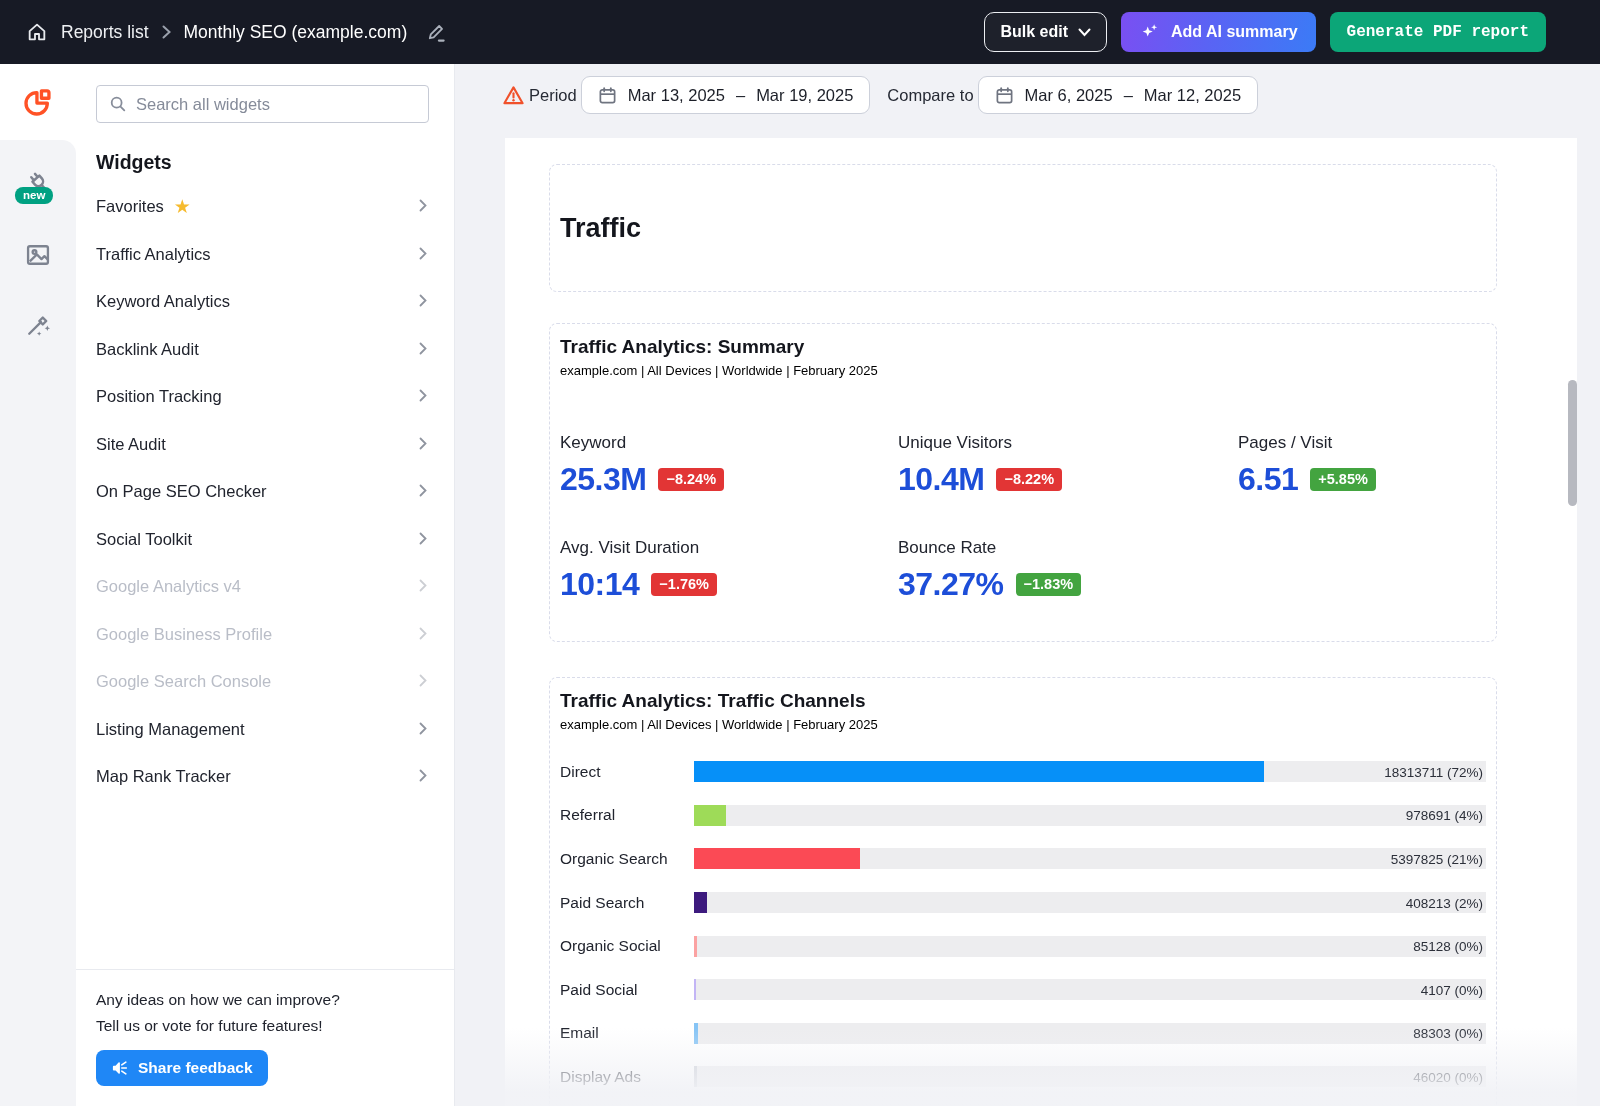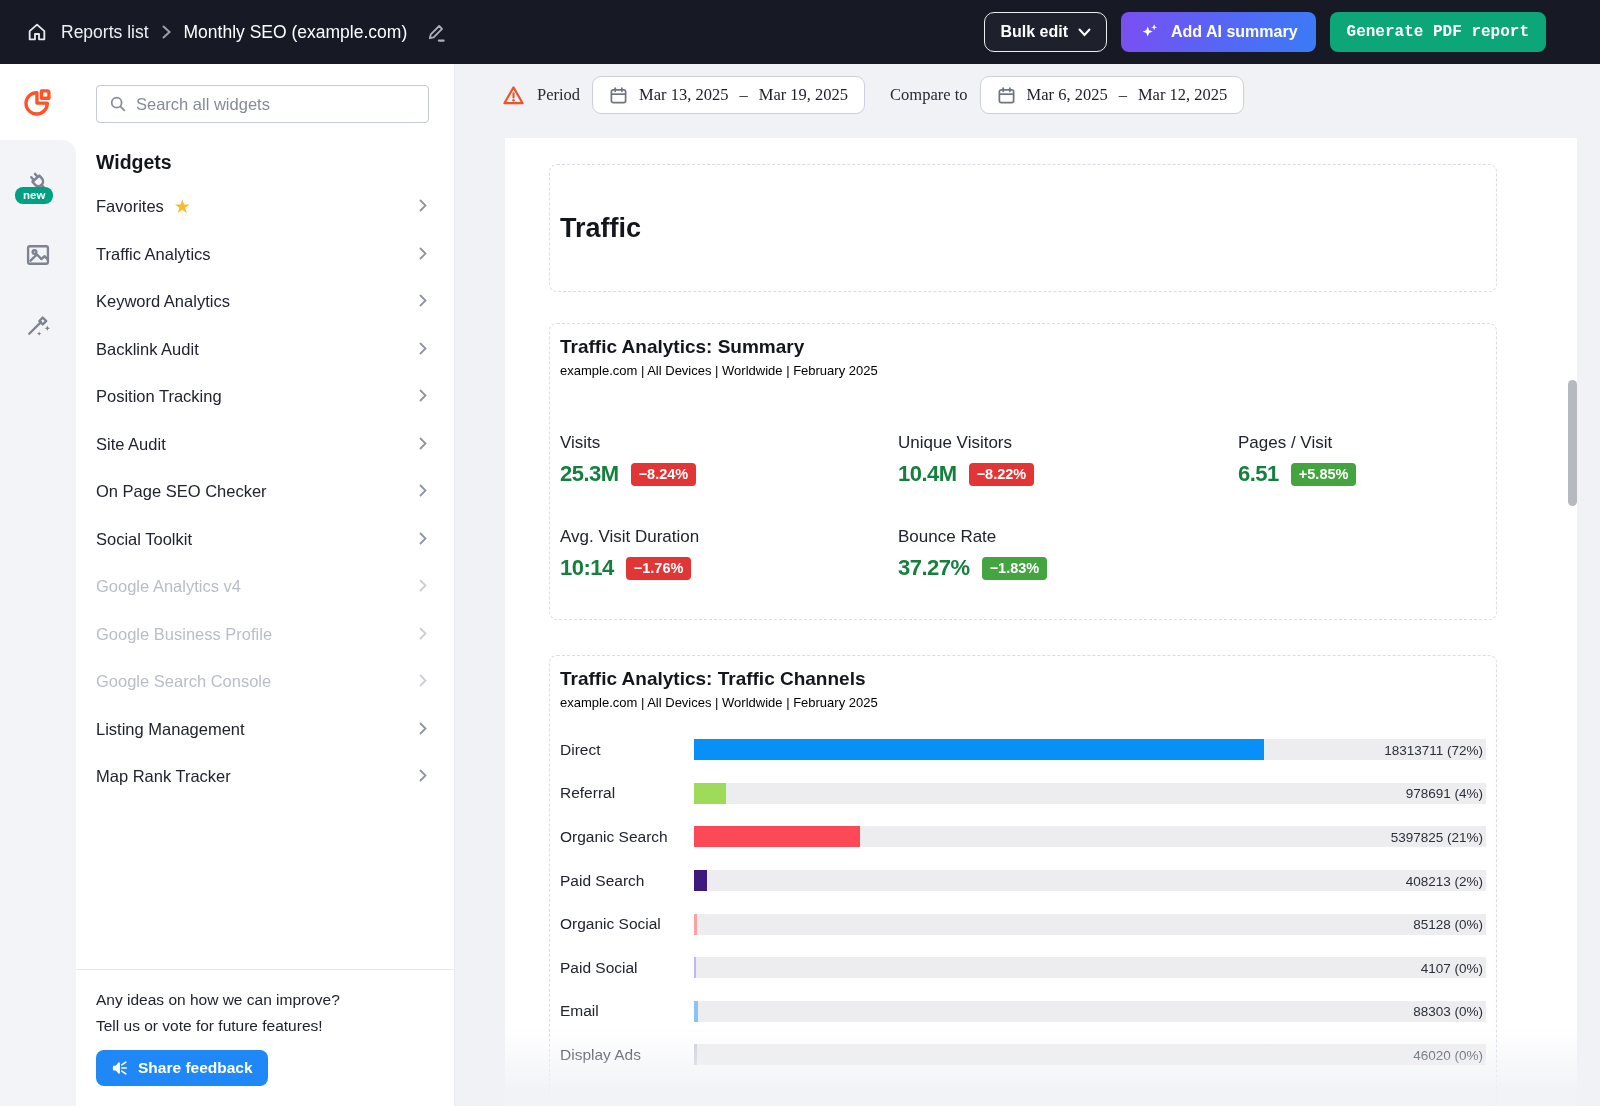--- a/index.html
+++ b/index.html
@@ -58,7 +58,7 @@
 
   
   .main { flex:1; position:relative; display:flex; flex-direction:column; overflow:hidden; background:#f1f2f6; }
-  .period-row { height:62px; flex:none; display:flex; align-items:center; padding-left:47px; gap:12px;font-family:Liberation Serif, serif; }
+  .period-row { height:62px; flex:none; display:flex; align-items:center; padding-left:47px; gap:4px; }
   .period-label, .compare-label { font-size:16.5px; color:#262a34; }
   .compare-label { margin-left:13px; }
   .date-pill { height:38px; background:#fff; border:1px solid #ccd0da; border-radius:9px;

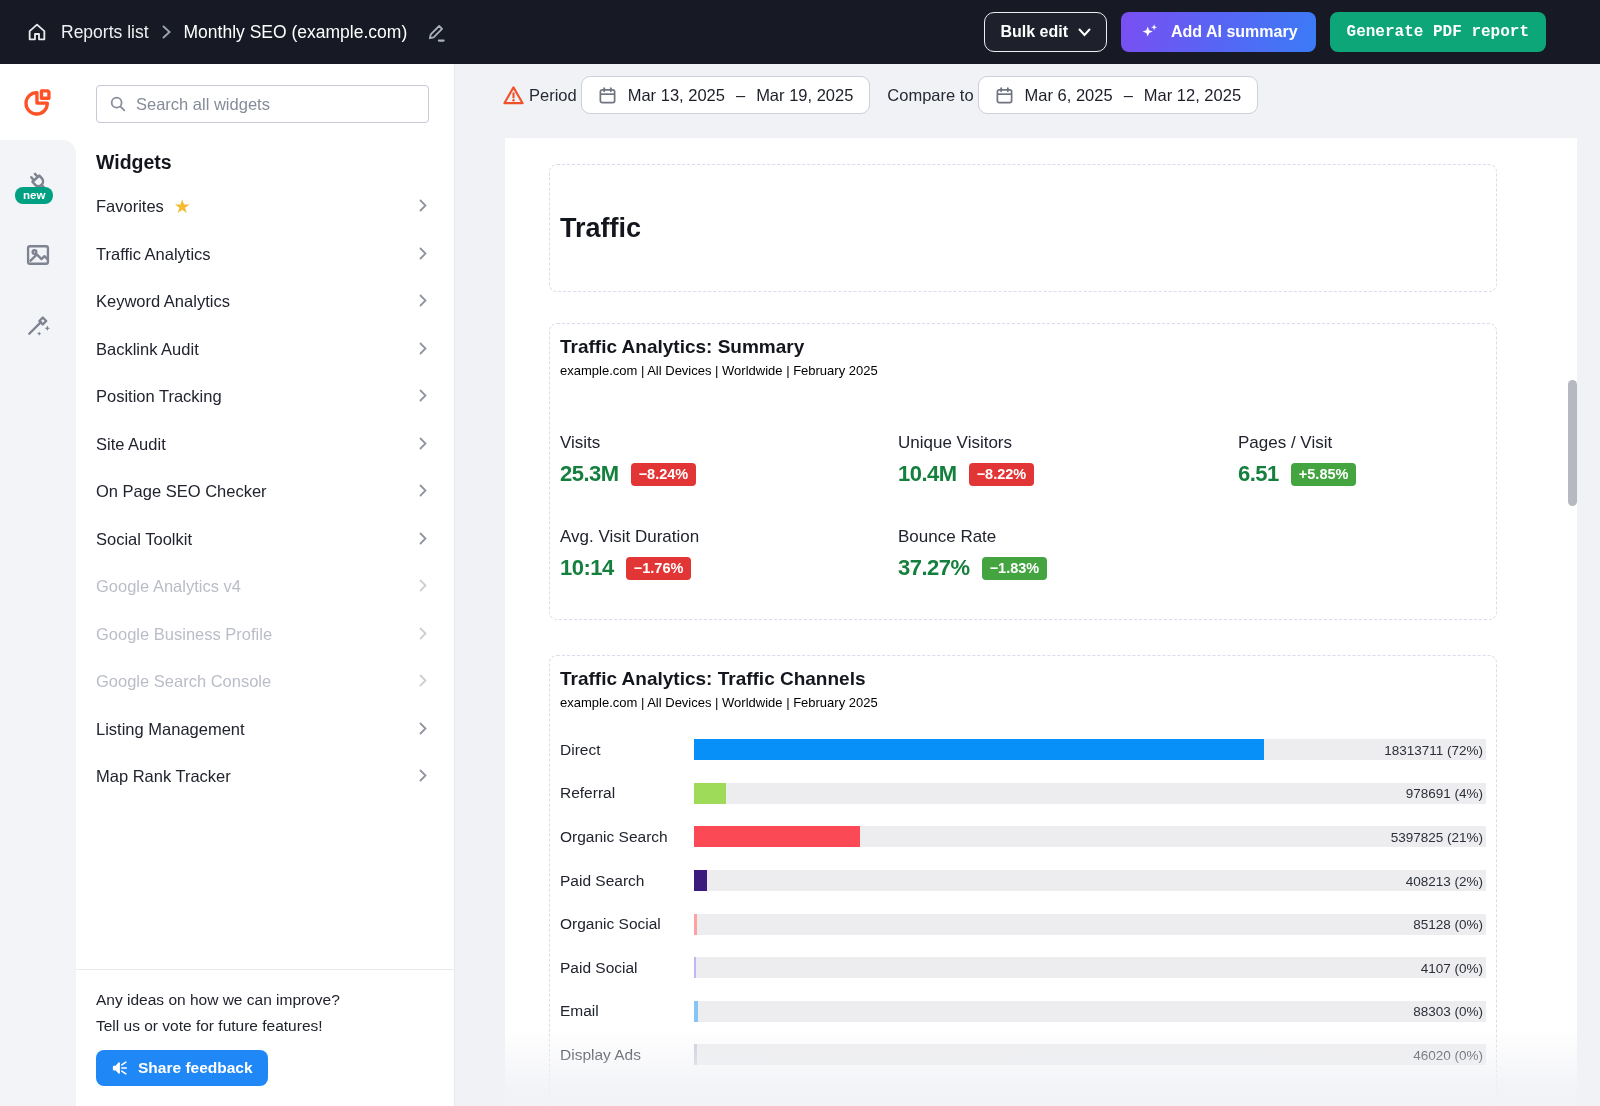--- a/index.html
+++ b/index.html
@@ -325,7 +325,7 @@
         <div class="w-sub">example.com | All Devices | Worldwide | February 2025</div>
         <div class="metrics">
             <div>
-              <div class="m-label">Visits</div>
+              <div class="m-label">Keyword</div>
               <div class="m-value-row">
                 <span class="m-value">25.3M</span>
                 <span class="badge red">−8.24%</span>

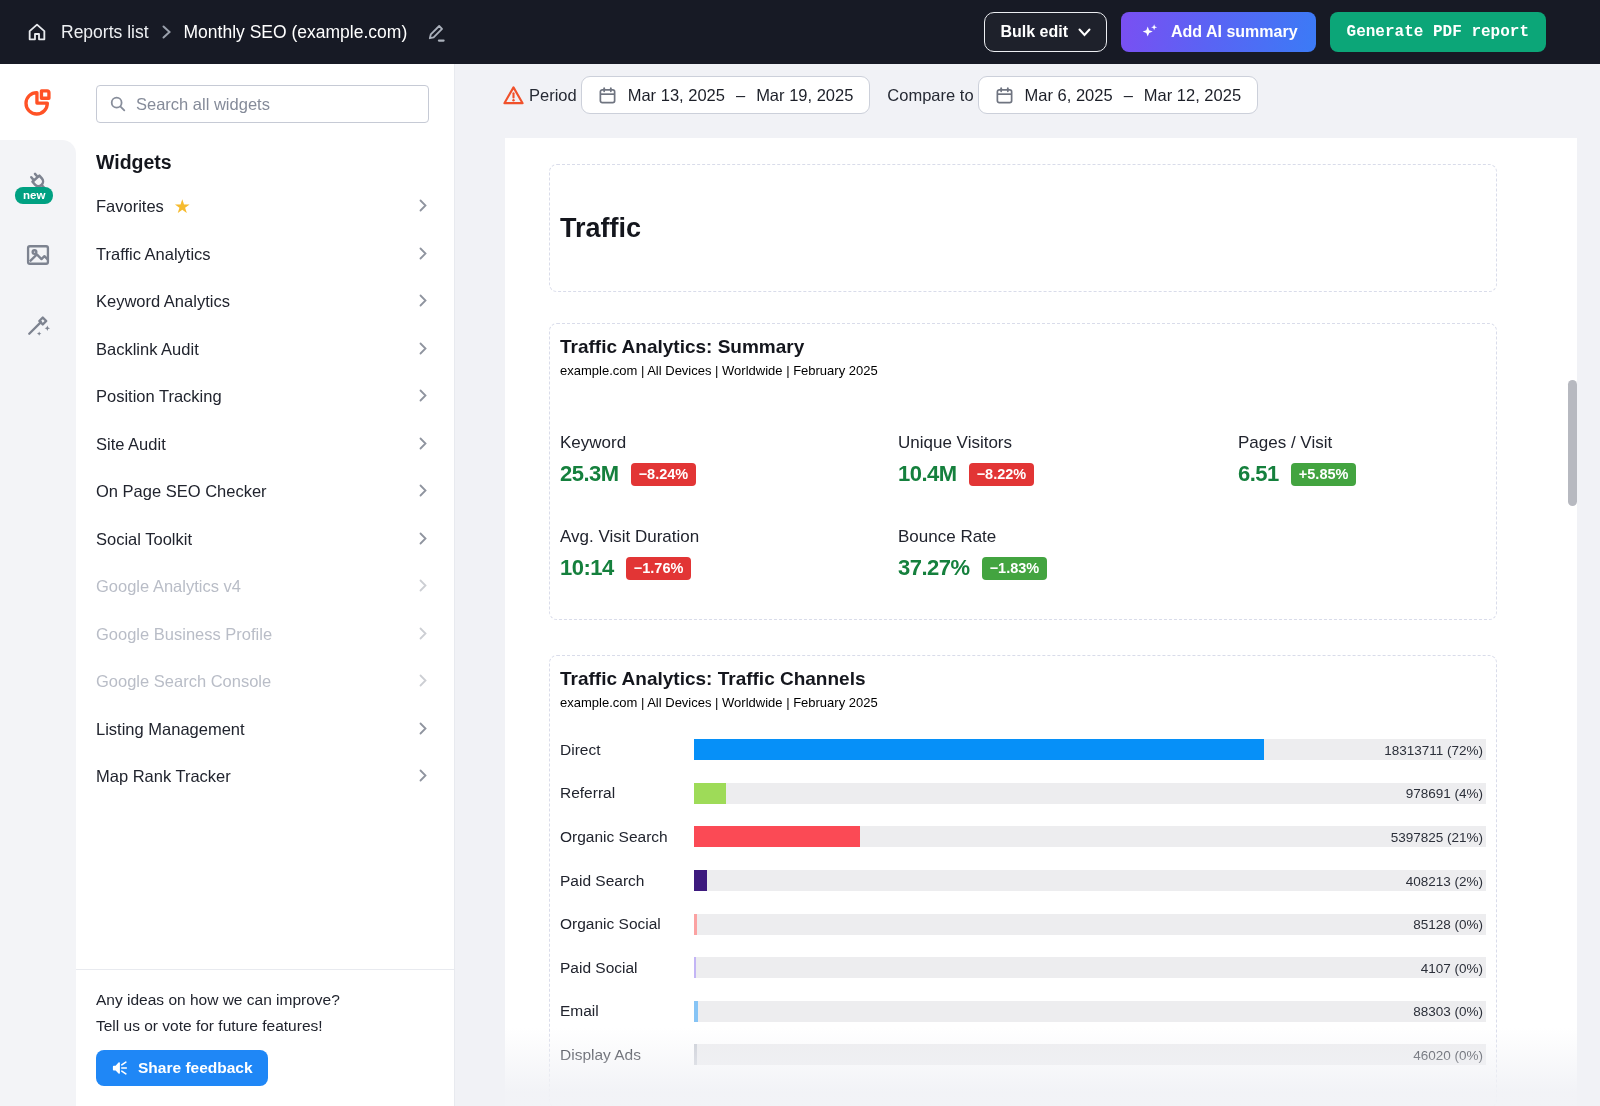--- a/index.html
+++ b/index.html
@@ -77,7 +77,7 @@
   .metrics { display:grid; grid-template-columns:338px 340px 1fr; row-gap:40px; margin-top:55px; padding-bottom:38px; }
   .m-label { font-size:17px; color:#21242e; }
   .m-value-row { margin-top:8px; display:flex; align-items:center; gap:12px; }
-  .m-value { font-size:22px; font-weight:700; color:#15803d; letter-spacing:-0.5px; }
+  .m-value { font-size:32px; font-weight:700; color:#1d4ed8; letter-spacing:-0.5px; }
   .badge { font-size:14.5px; font-weight:700; color:#fff; border-radius:4px; padding:3px 8px 4px; }
   .badge.red { background:#e23535; }
   .badge.green { background:#43a440; }

